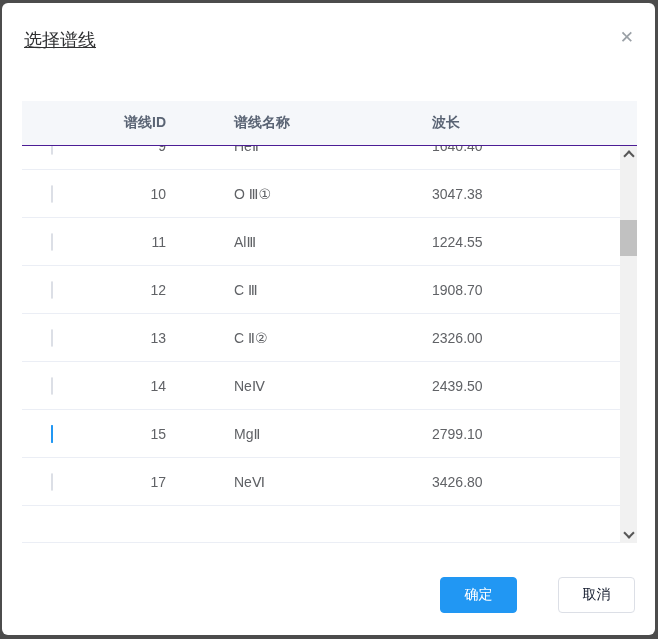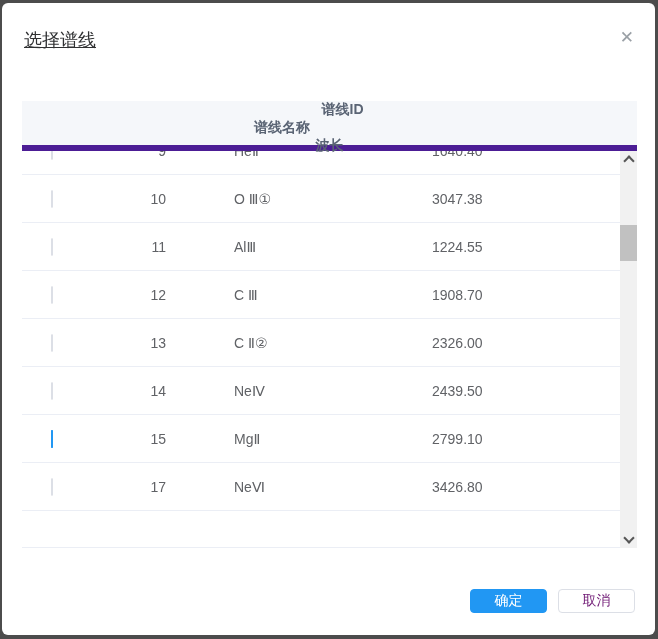--- a/index.html
+++ b/index.html
@@ -26,8 +26,8 @@
   .table{position:absolute;left:20px;top:98px;width:615px}
   .thead{
     display:flex;align-items:center;height:44px;
-    background:#f5f7fa;border-bottom:6px solid #4c1d95;
-    color:#5a6474;font-size:14px;font-weight:bold;flex-direction:column;
+    background:#f5f7fa;border-bottom:1px solid #4c1d95;
+    color:#5a6474;font-size:14px;font-weight:bold;
   }
   .col-cb{width:55px;box-sizing:border-box;padding-left:29px;flex-shrink:0}
   .col-id{width:110px;box-sizing:border-box;padding-right:21px;text-align:right;flex-shrink:0}

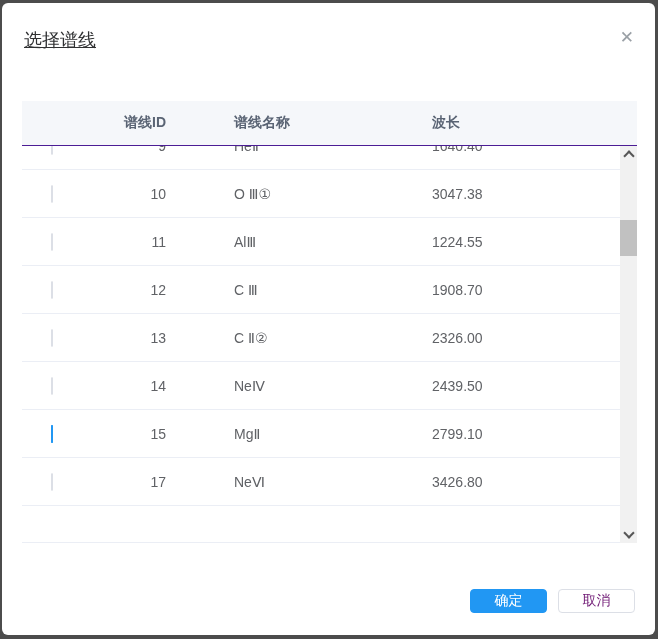--- a/index.html
+++ b/index.html
@@ -80,9 +80,9 @@
     display:flex;gap:11px;
   }
   .btn{
-    height:24px;min-width:77px;box-sizing:border-box;padding:0 20px;
+    height:36px;min-width:77px;box-sizing:border-box;padding:0 20px;
     display:flex;align-items:center;justify-content:center;
-    border-radius:4px;font-size:14px;cursor:pointer;
+    border-radius:4px;font-size:14px;cursor:pointer;margin-left:30px;
   }
   .btn-primary{background:#2197f3;border:1px solid #2197f3;color:#fff}
   .btn-plain{background:#fff;border:1px solid #dcdfe6;color:#701a75}

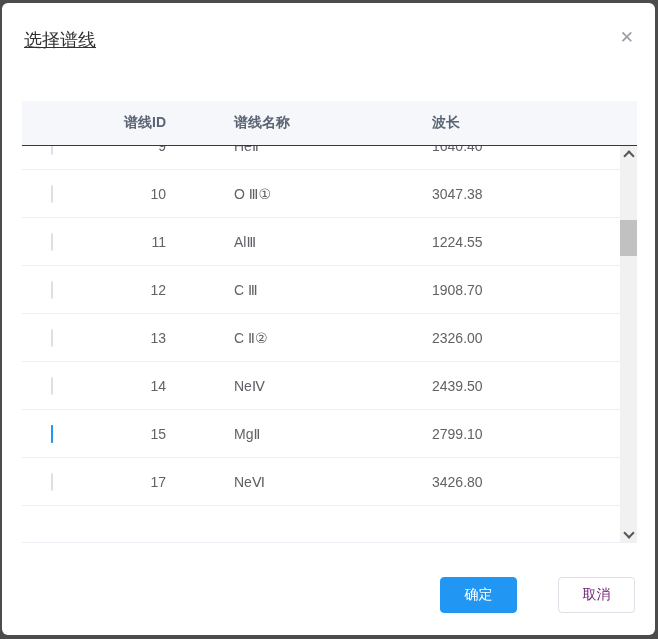--- a/index.html
+++ b/index.html
@@ -85,7 +85,7 @@
     border-radius:4px;font-size:14px;cursor:pointer;margin-left:30px;
   }
   .btn-primary{background:#2197f3;border:1px solid #2197f3;color:#fff}
-  .btn-plain{background:#fff;border:1px solid #dcdfe6;color:#701a75}
+  .btn-plain{background:#fff;border:1px solid #dcdfe6;color:#0f172a}
 </style>
 </head>
 <body>

